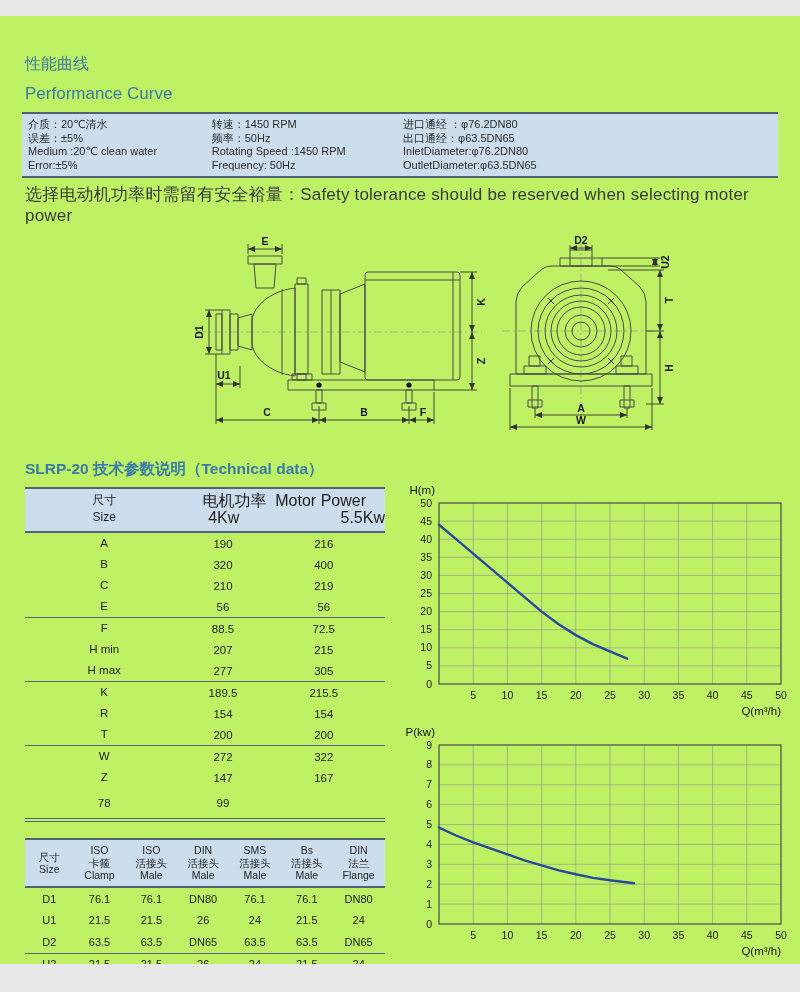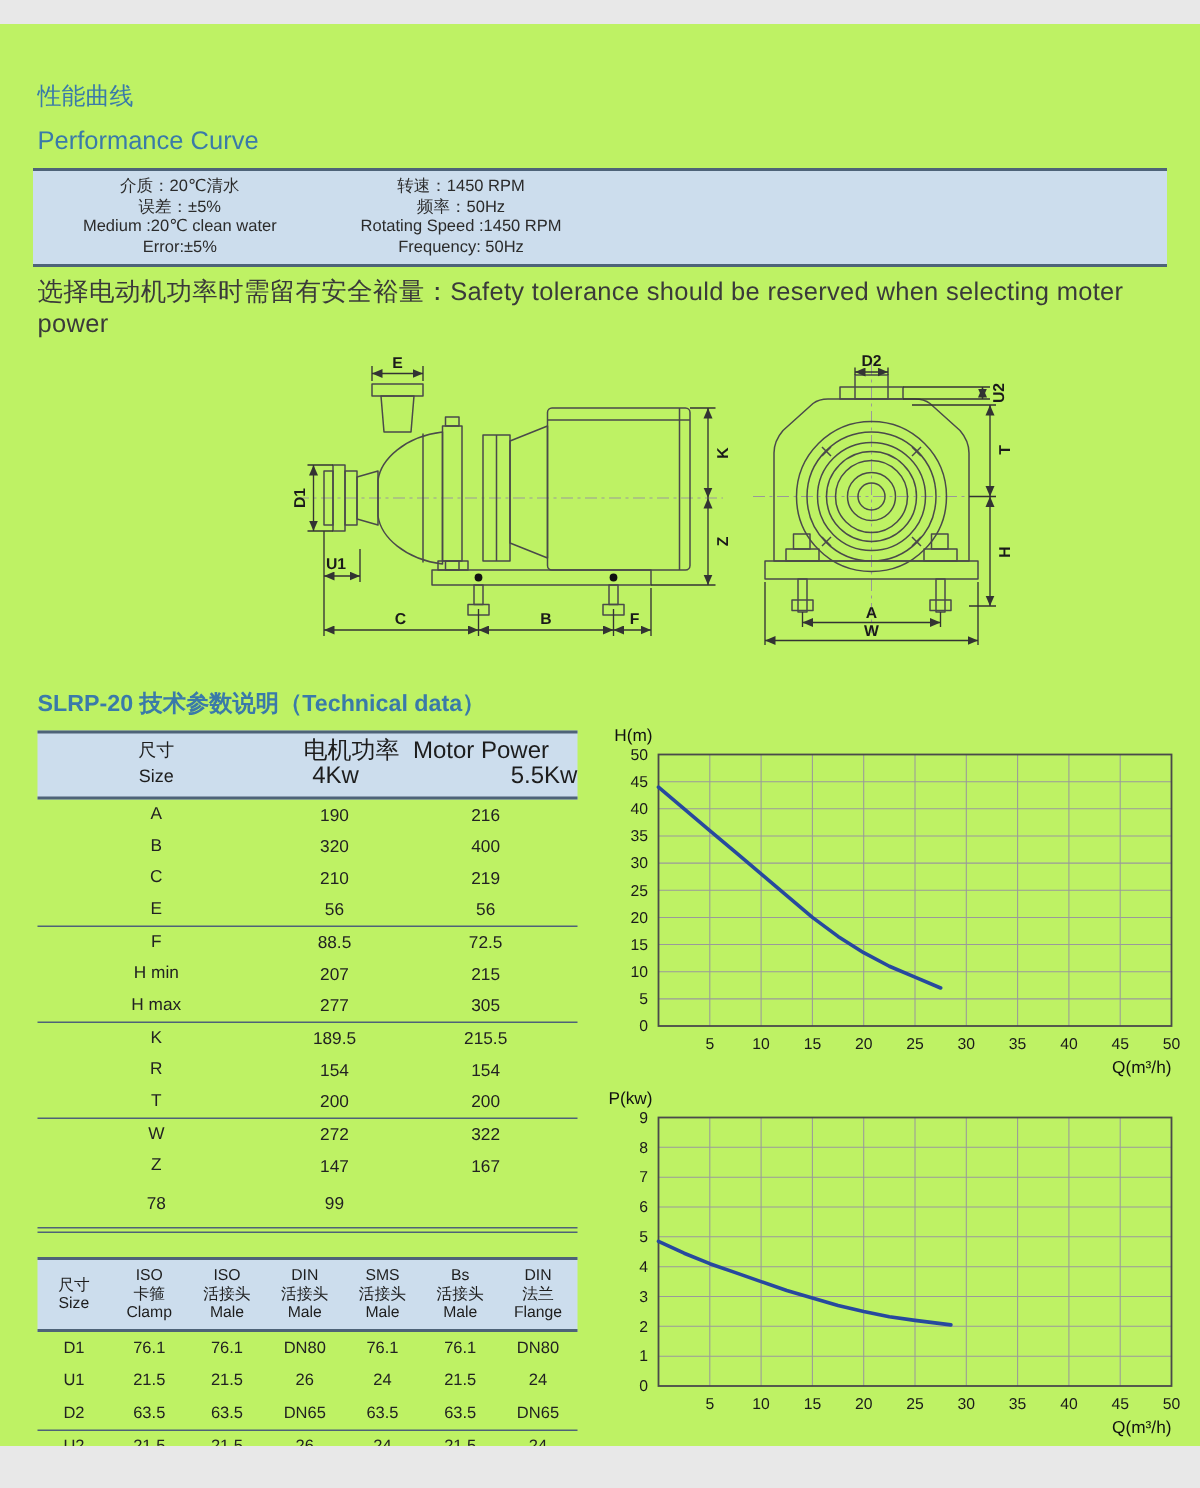--- a/index.html
+++ b/index.html
@@ -18,7 +18,7 @@
     padding:4px 0 4px 6px; box-sizing:border-box;
   }
   .spec-cell{font-size:11px; line-height:13.5px; color:#2b2b2b;}
-  .spec-line{height:13.5px; white-space:nowrap;text-align:center;}
+  .spec-line{height:13.5px; white-space:nowrap;}
   .note{left:25px; top:167px; font-size:17px; color:#3a3a3a; letter-spacing:.2px;}
   .drawing{stroke-linejoin:round;}
   .drawing .ln{stroke:#4a4a4a; stroke-width:1; fill:none;}

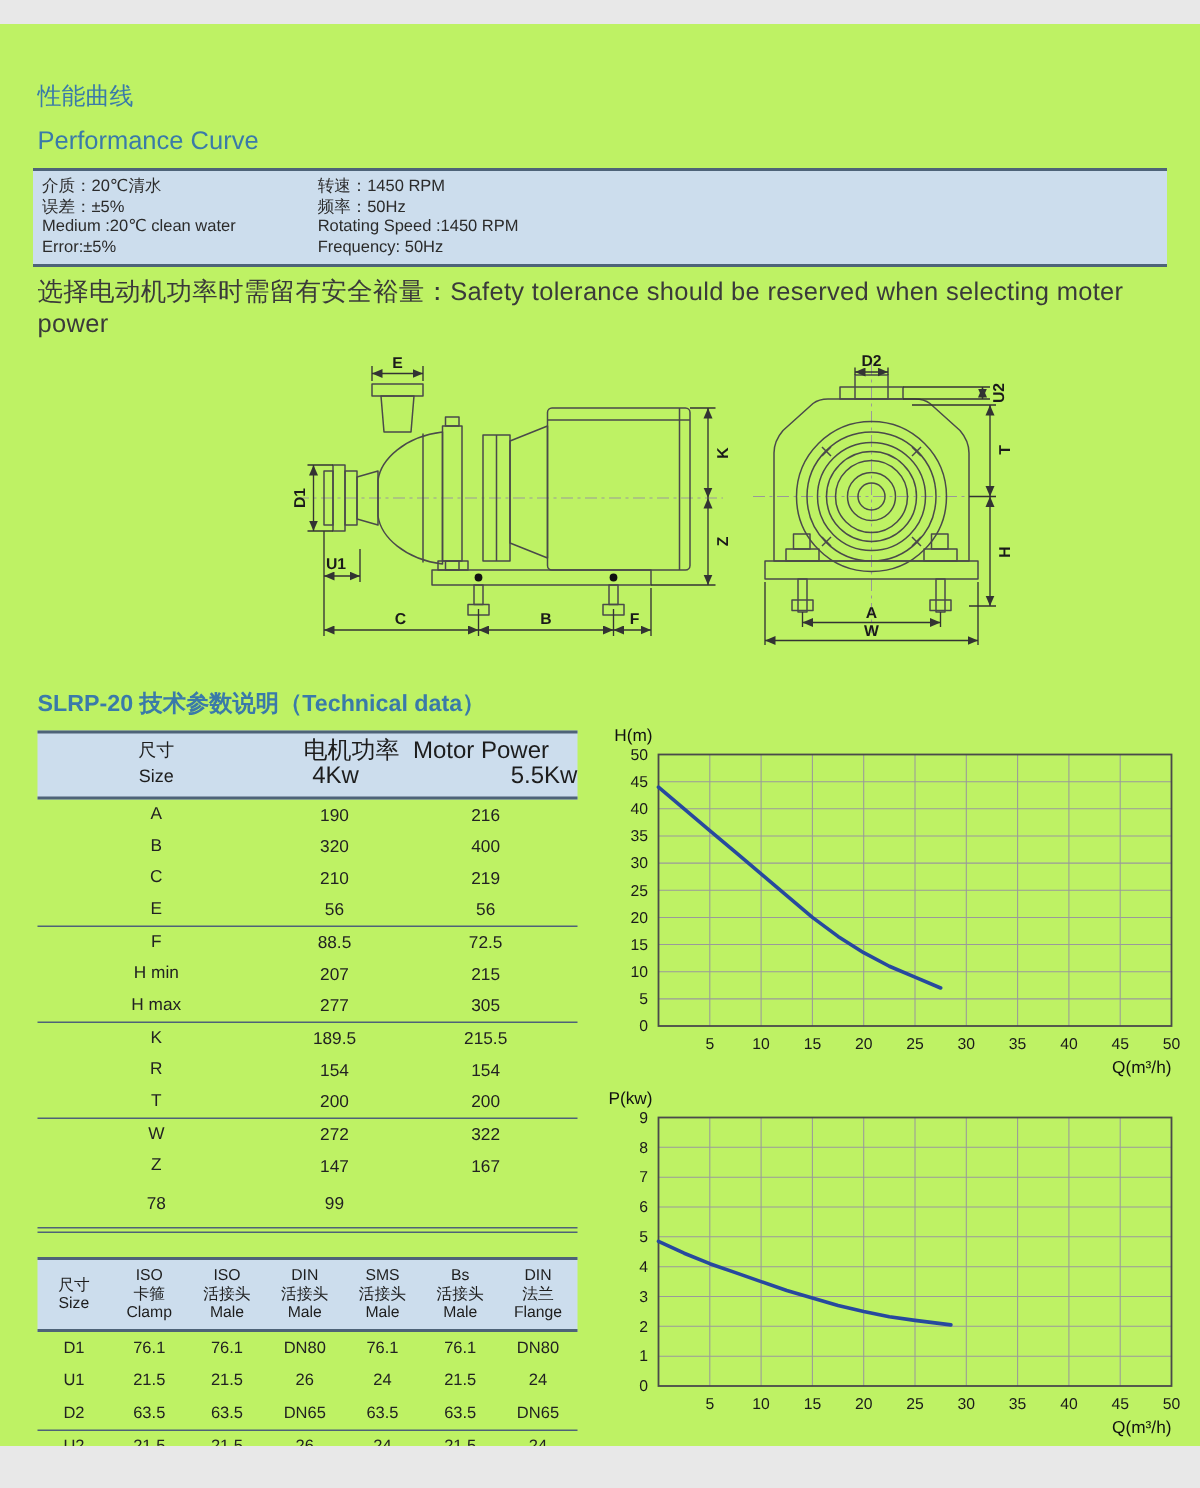--- a/index.html
+++ b/index.html
@@ -79,6 +79,12 @@
       <div class="spec-line">Rotating Speed :1450 RPM</div>
       <div class="spec-line">Frequency: 50Hz</div>
     </div>
+    <div class="spec-cell">
+      <div class="spec-line">进口通经 ：φ76.2DN80</div>
+      <div class="spec-line">出口通经：φ63.5DN65</div>
+      <div class="spec-line">InletDiameter:φ76.2DN80</div>
+      <div class="spec-line">OutletDiameter:φ63.5DN65</div>
+    </div>
   </div>
 
   <div class="abs note">选择电动机功率时需留有安全裕量：Safety tolerance should be reserved when selecting moter power</div>

